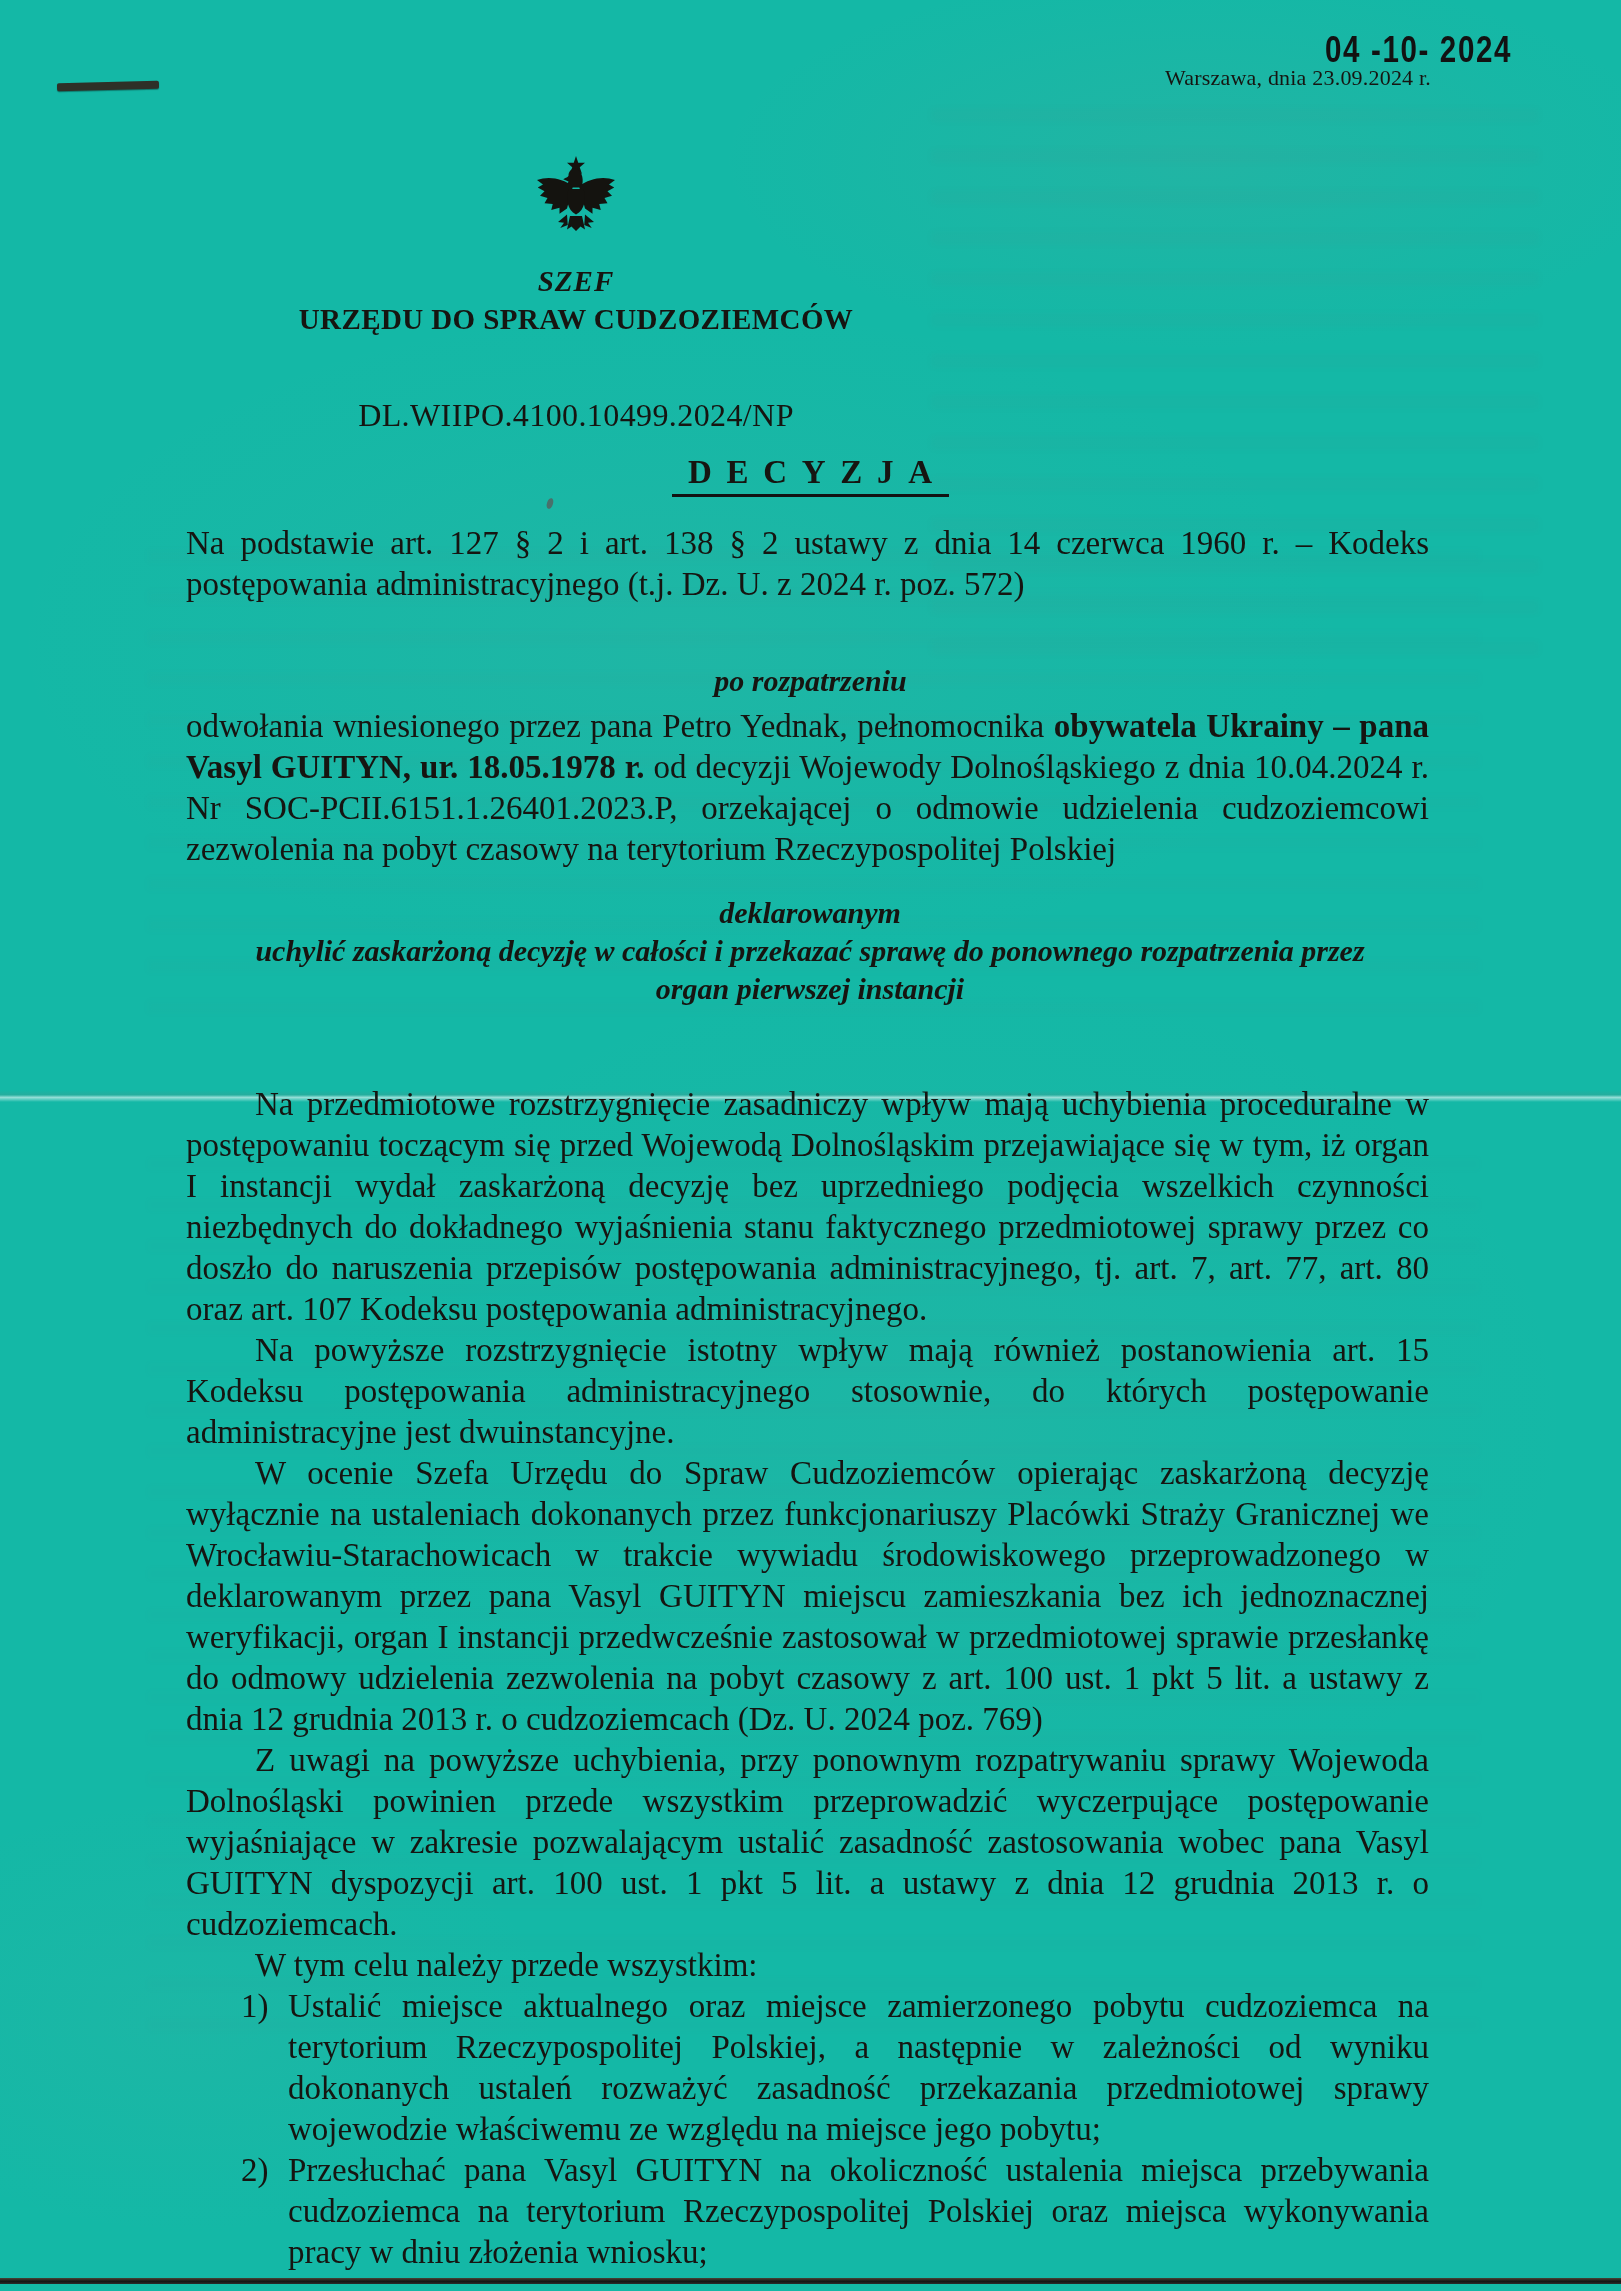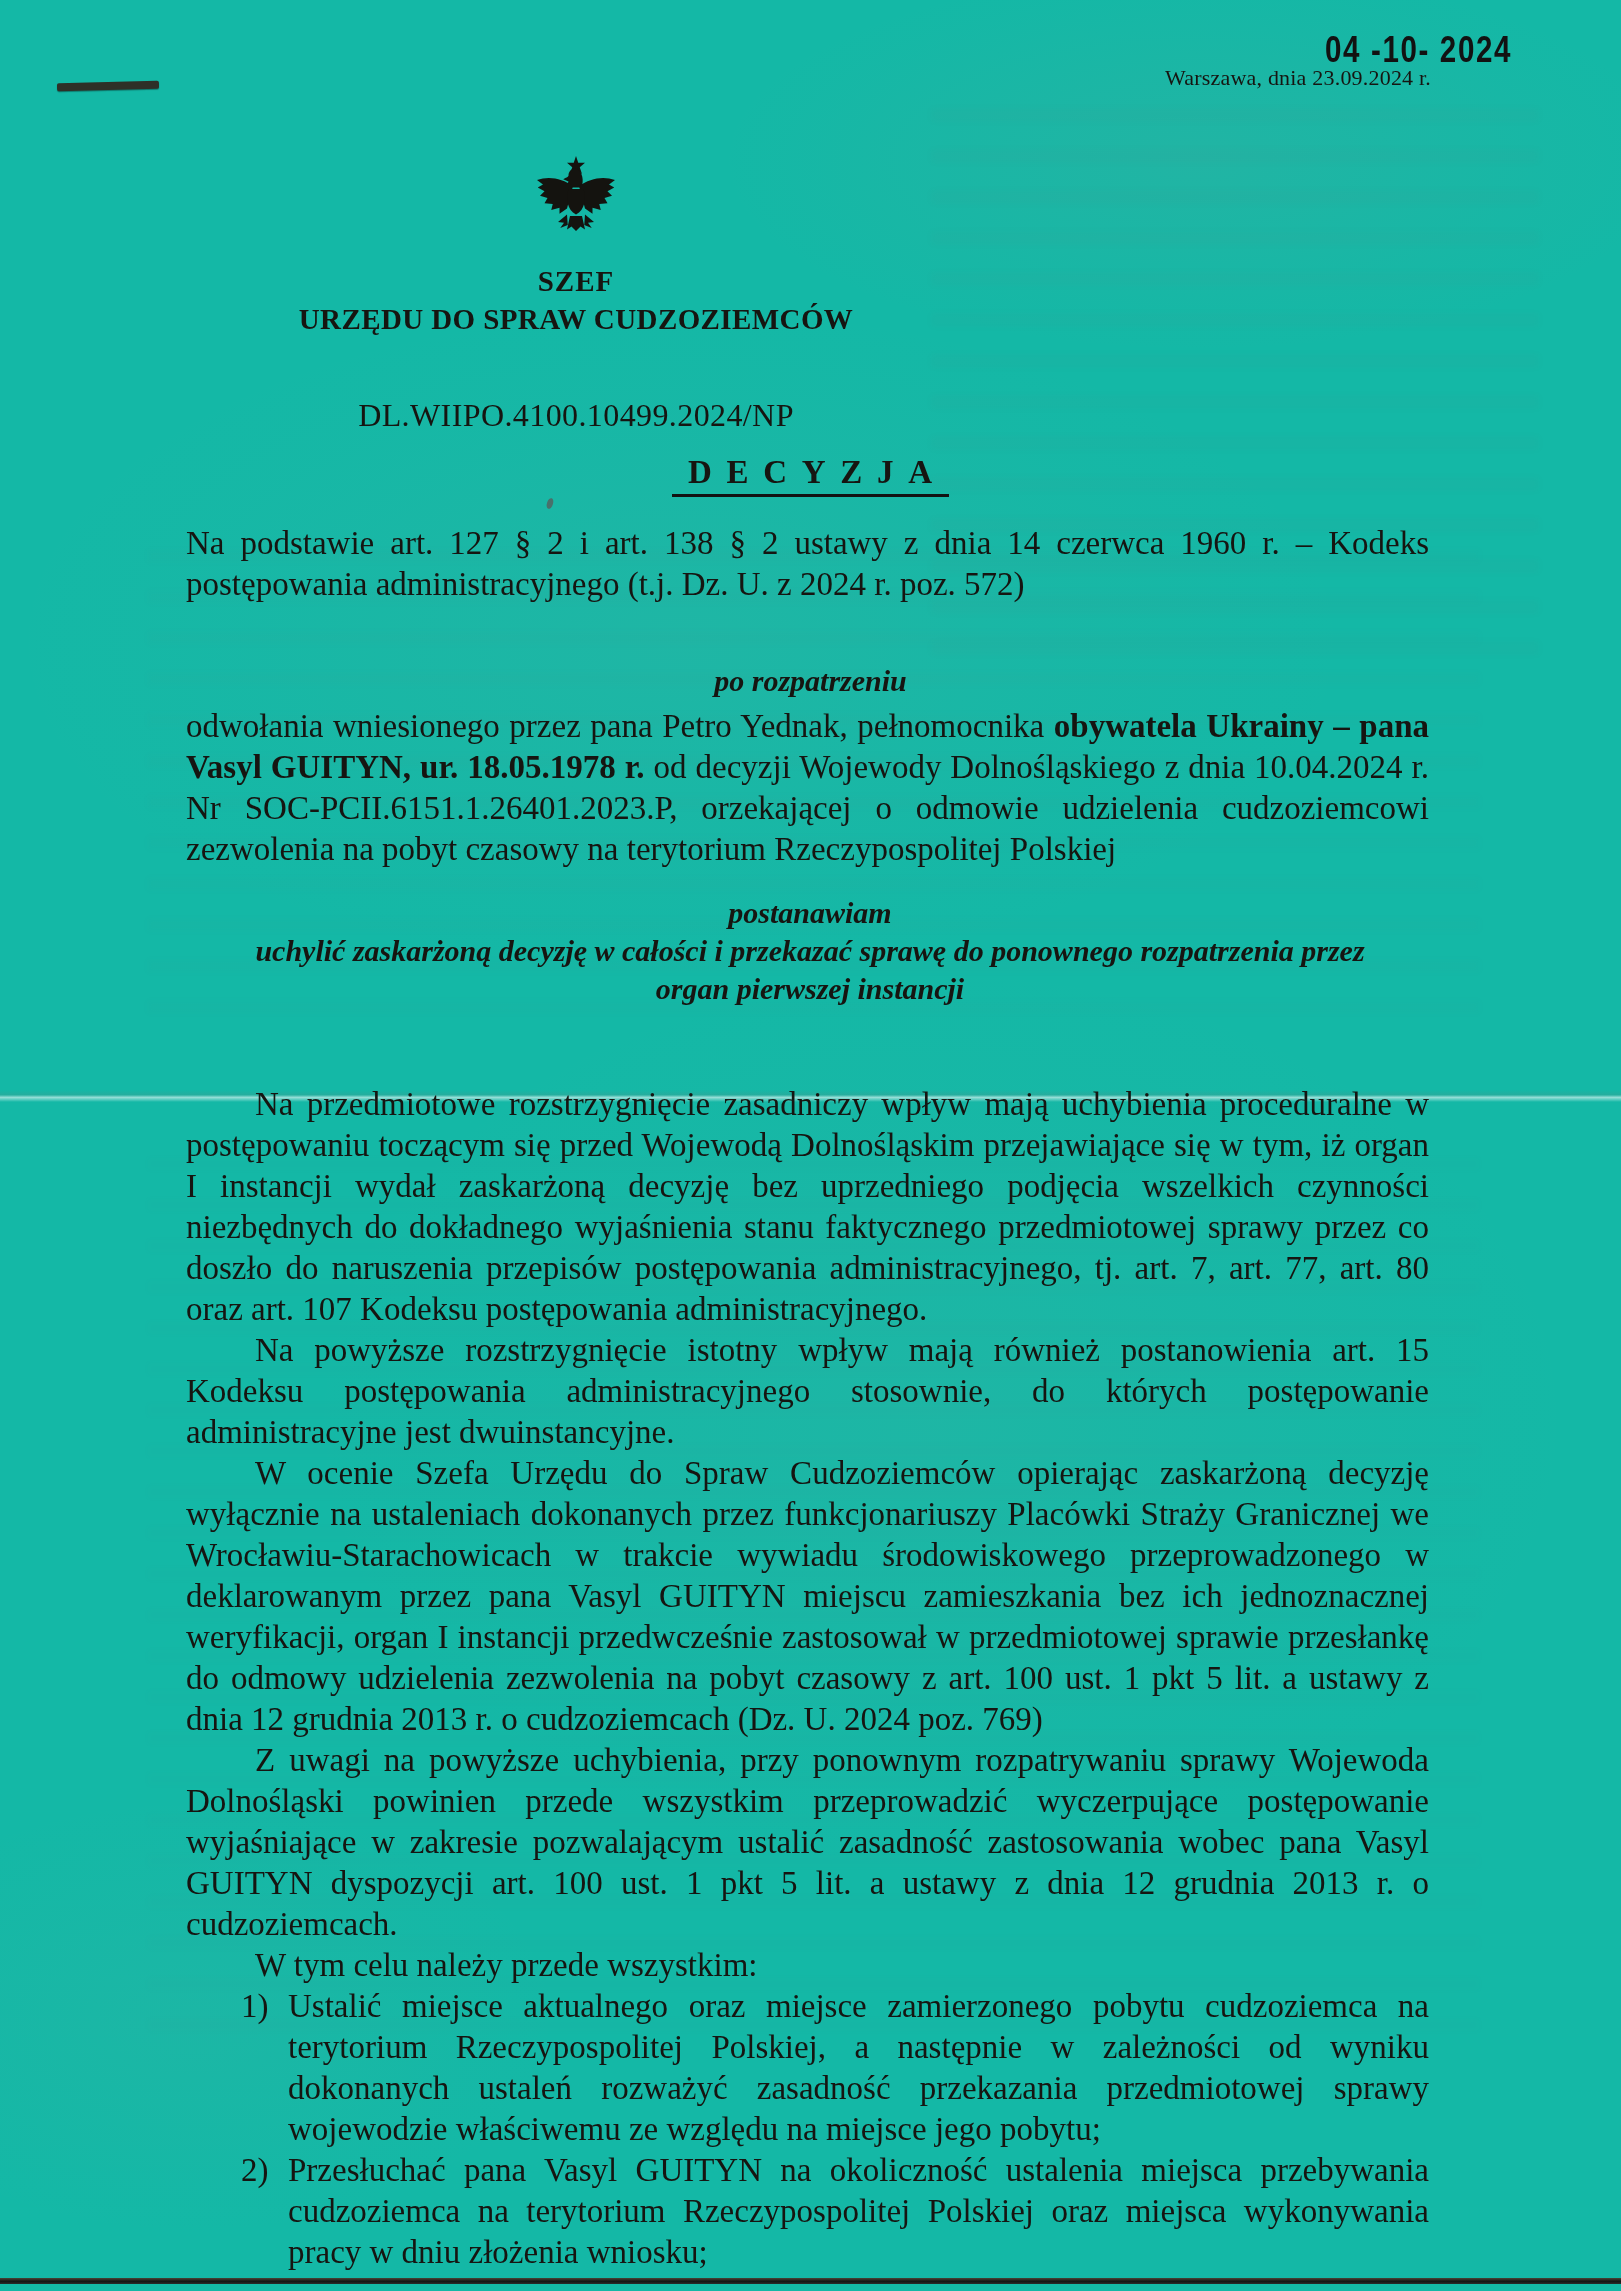--- a/index.html
+++ b/index.html
@@ -48,7 +48,7 @@
   }
   .letterhead{position:absolute;left:186px;top:155px;width:780px;text-align:center;}
   .eagle{display:block;margin:0 auto;width:90px;height:98px;}
-  .lh-line1{margin-top:11.8px;font-weight:700;font-size:29px;letter-spacing:1px;}
+  .lh-line1{margin-top:11.8px;font-weight:700;font-size:29px;letter-spacing:1px;font-style:italic;}
   .lh-line2{margin-top:5px;font-weight:700;font-size:29px;letter-spacing:0.4px;}
   .lh-case{margin-top:61px;font-size:32px;letter-spacing:0.4px;}
   .decyzja-wrap{position:absolute;left:0;top:454px;width:1621px;text-align:center;}

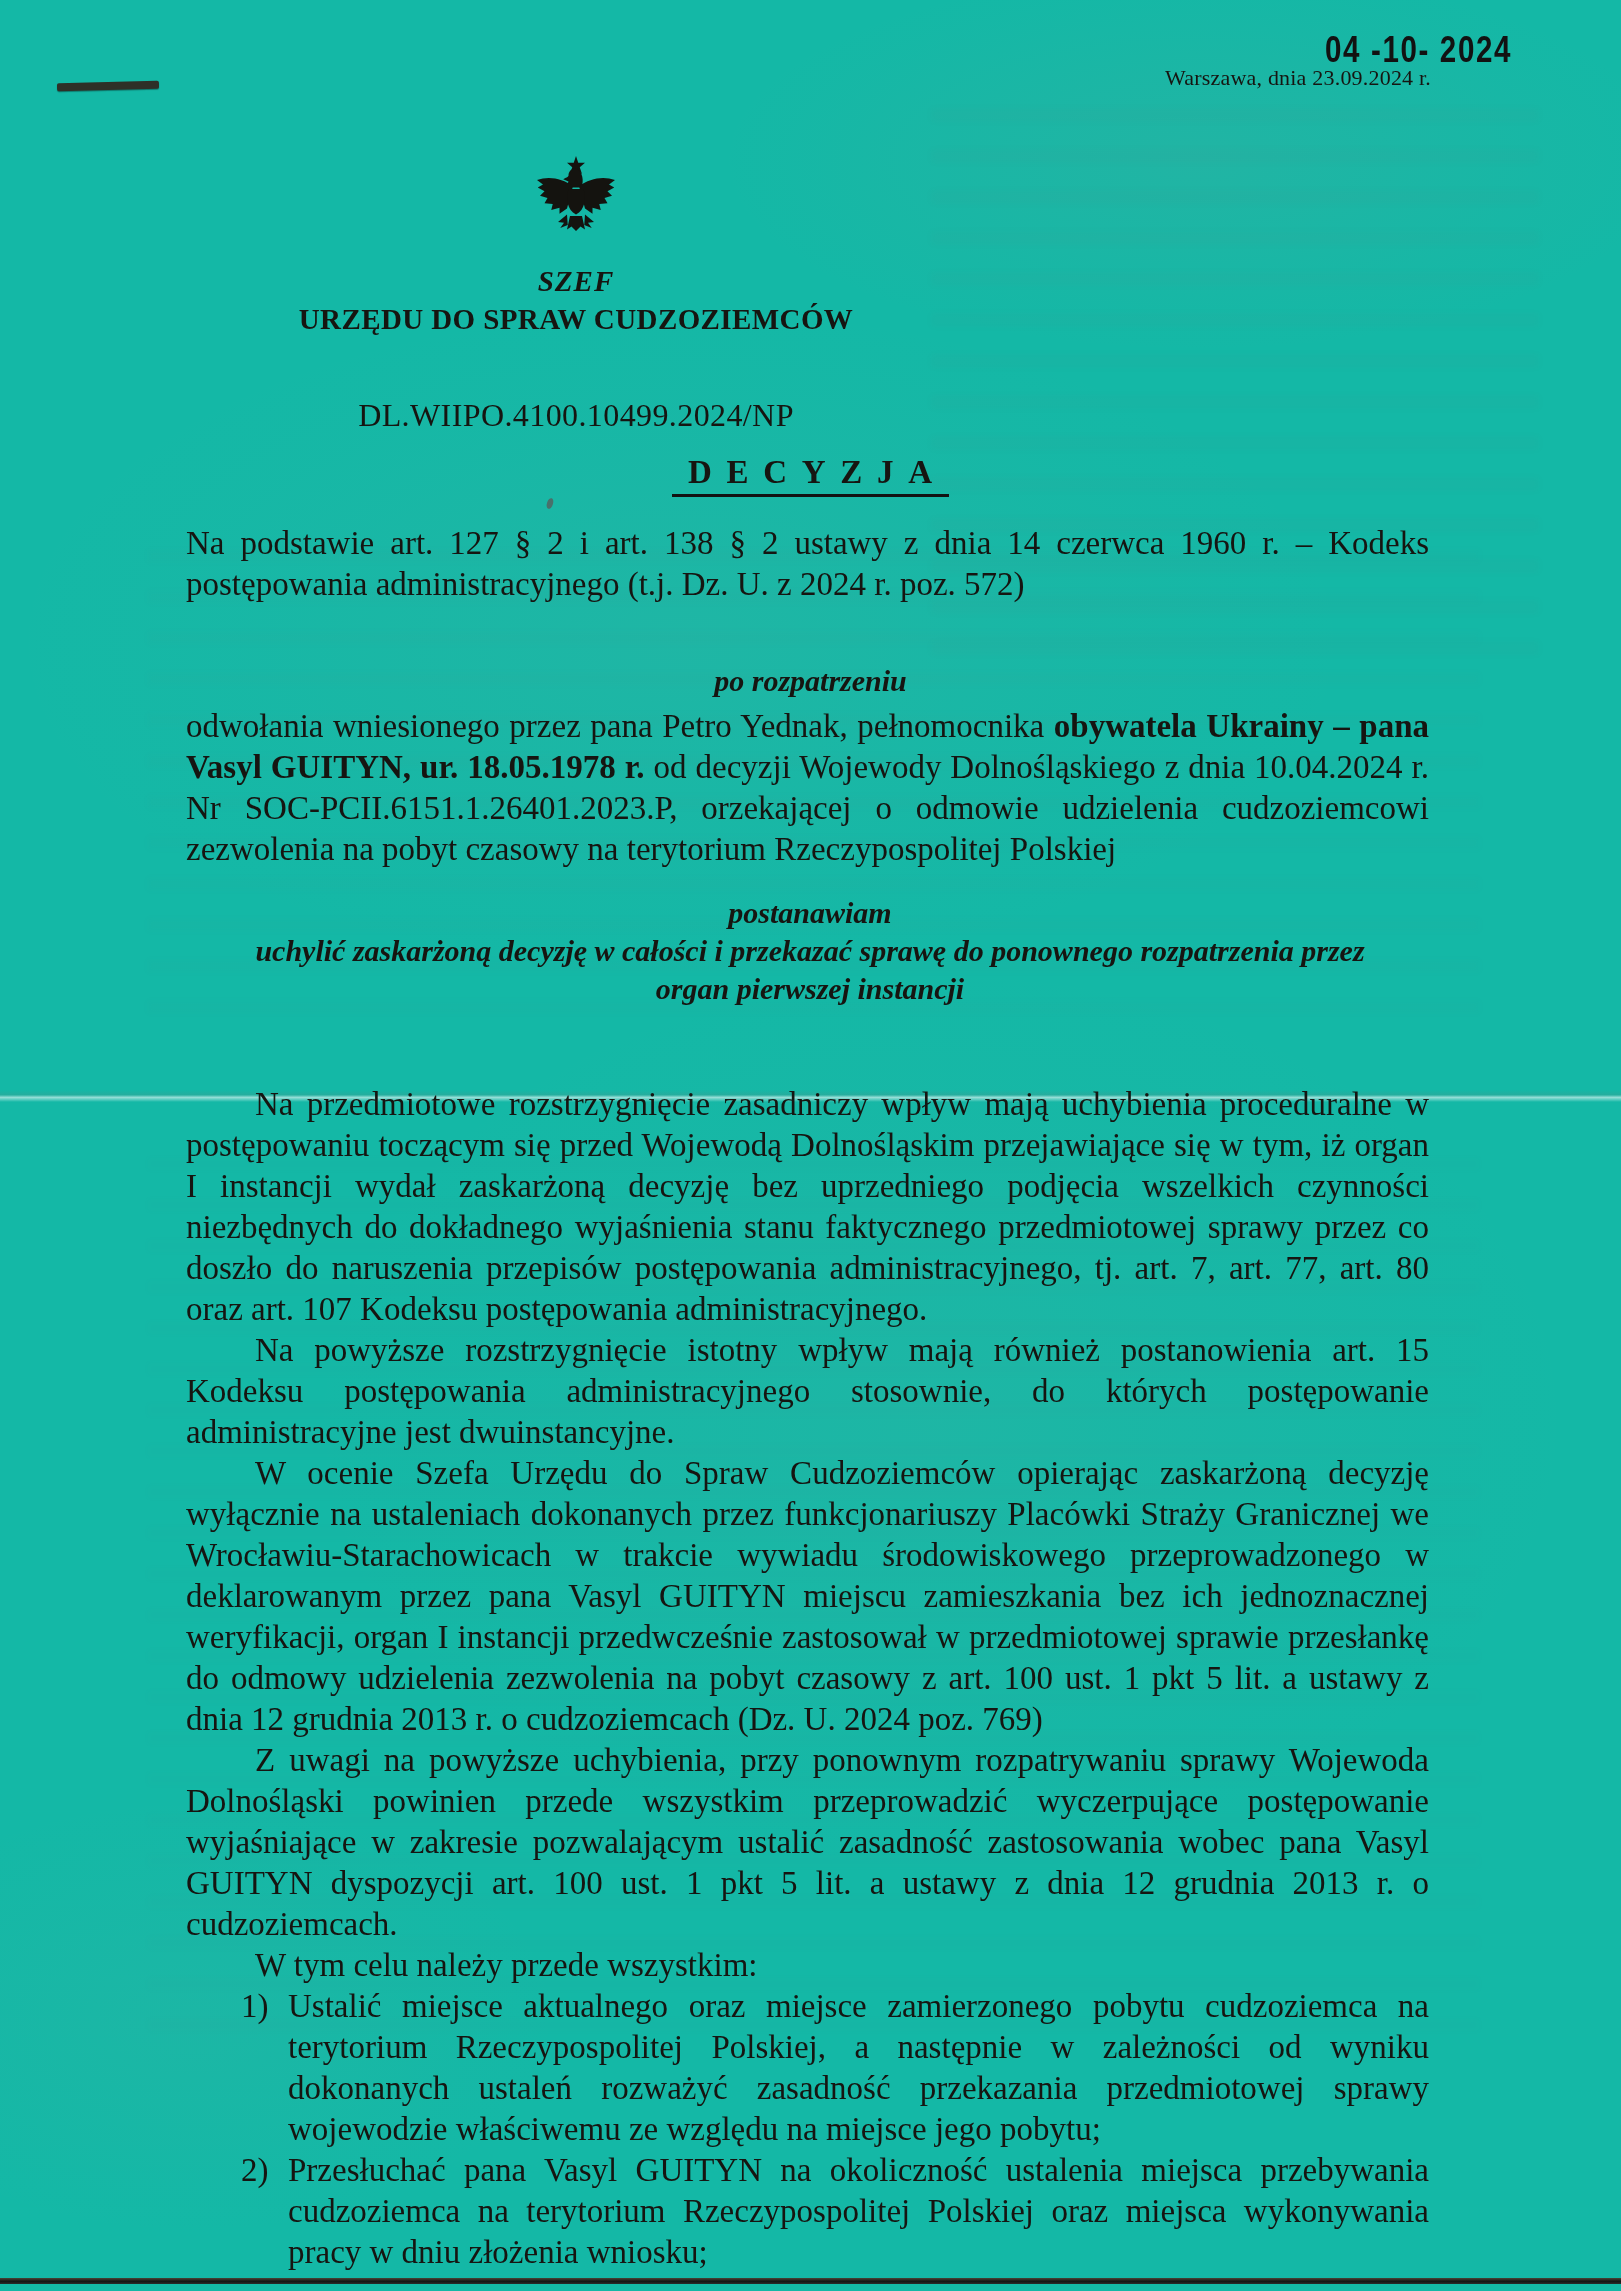--- a/index.html
+++ b/index.html
@@ -124,7 +124,7 @@
   <div class="body-par p-appeal"><span>odwołania wniesionego przez pana Petro Yednak, pełnomocnika </span><b>obywatela Ukrainy – pana Vasyl GUITYN, ur. 18.05.1978 r.</b><span> od decyzji Wojewody Dolnośląskiego z dnia 10.04.2024 r. Nr SOC-PCII.6151.1.26401.2023.P, orzekającej o odmowie udzielenia cudzoziemcowi zezwolenia na pobyt czasowy na terytorium Rzeczypospolitej Polskiej</span></div>
 
   <div class="ruling-block">
-    <div>postanawiam</div>
+    <div>deklarowanym</div>
     <div>uchylić zaskarżoną decyzję w całości i przekazać sprawę do ponownego rozpatrzenia przez organ pierwszej instancji</div>
   </div>
 

